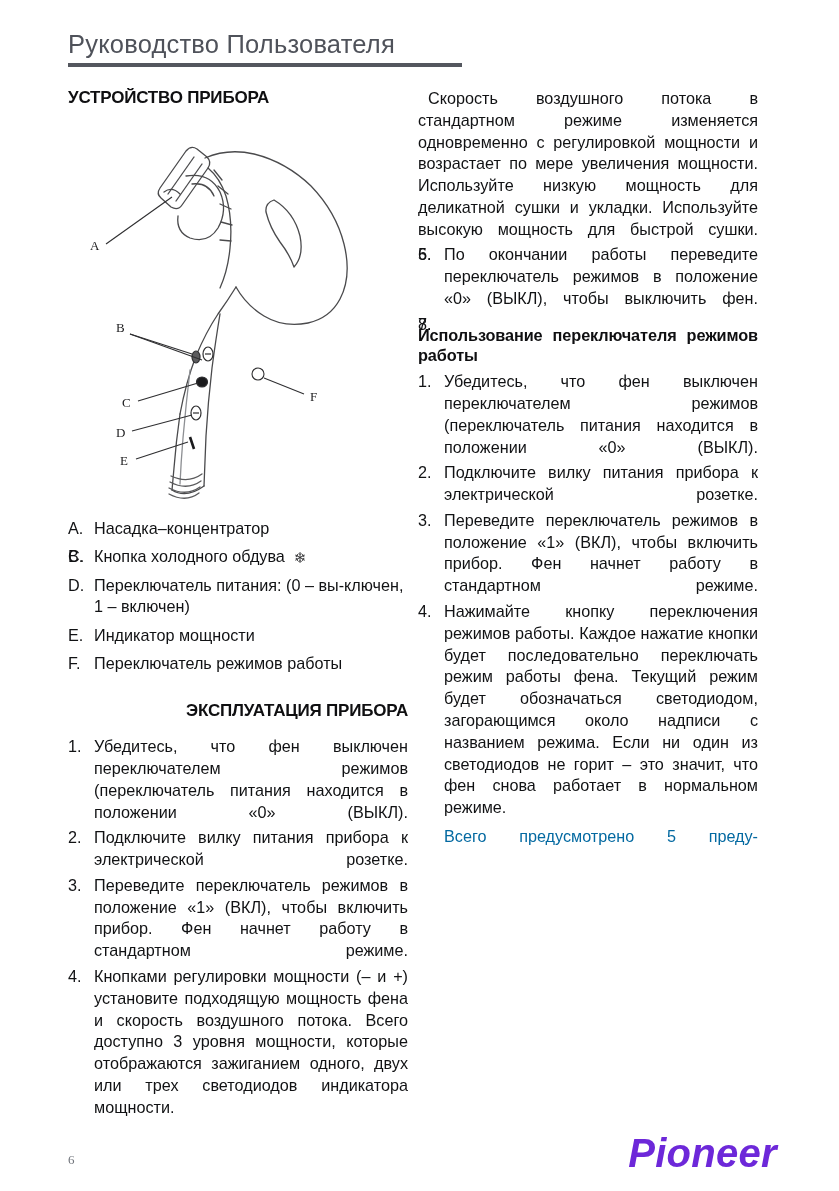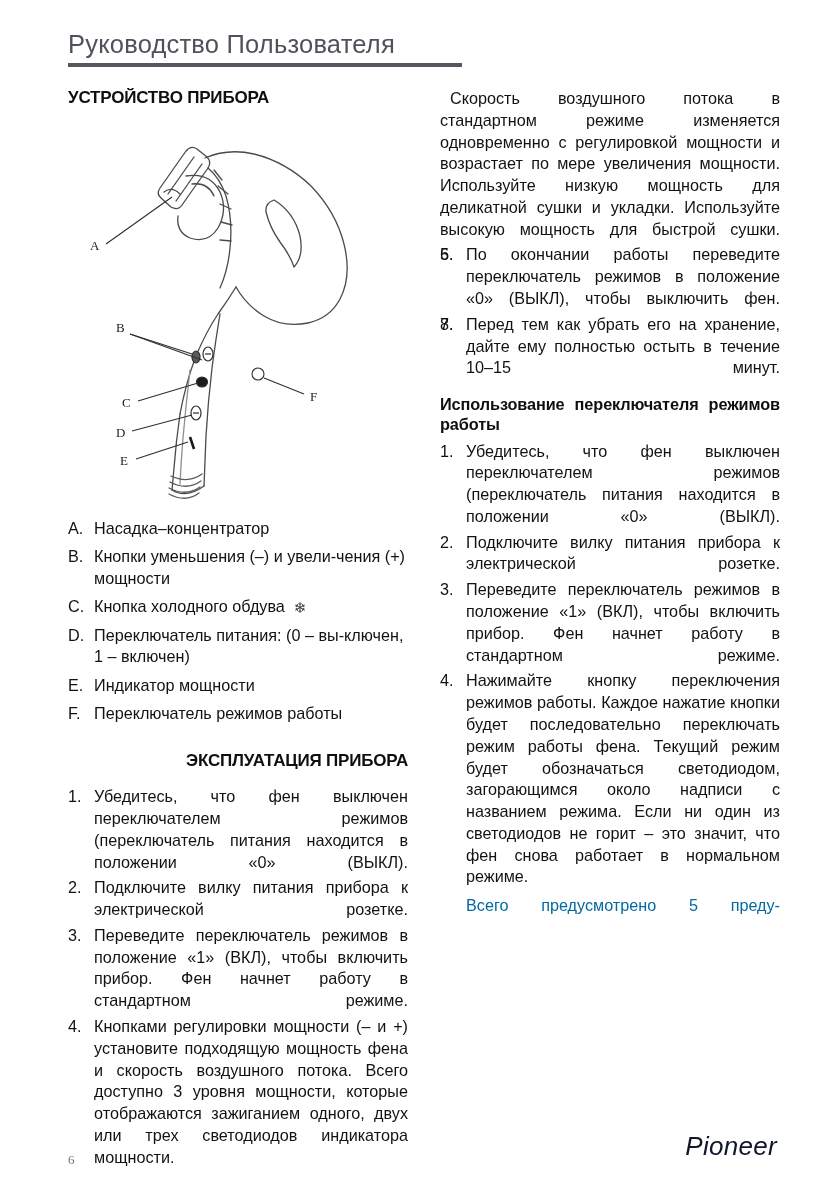--- a/index.html
+++ b/index.html
@@ -49,7 +49,7 @@
     width: 340px;
   }
   .col-left  { left: 68px; }
-  .col-right { left: 440px; }
+  .col-right { left: 418px; }
 
   
   .sec-head {

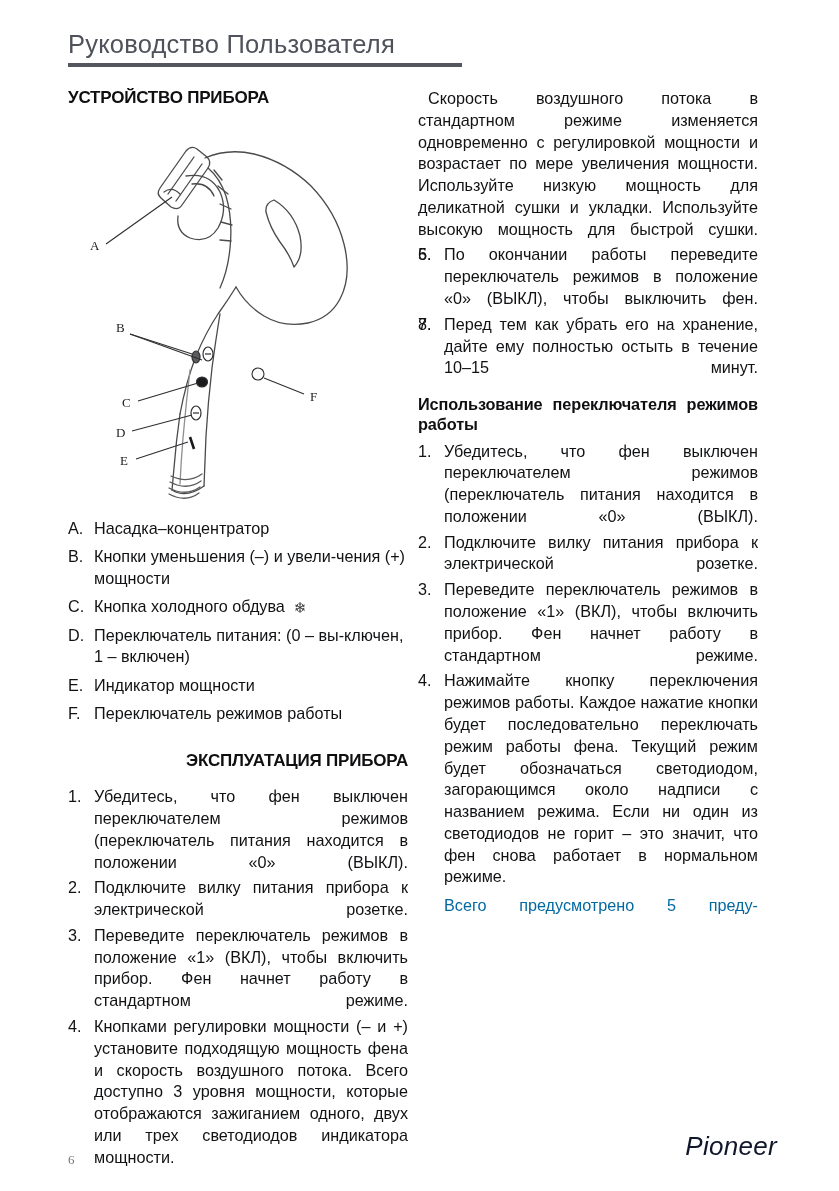--- a/index.html
+++ b/index.html
@@ -327,7 +327,7 @@
         <span class="num">7.</span>
       </li>
       <li>
-        <span class="num">8.</span><span>Перед тем как убрать его на хранение, дайте ему полностью остыть в течение 10–15 минут.</span>
+        <span class="num">8.</span>
       </li>
     </ol>
 

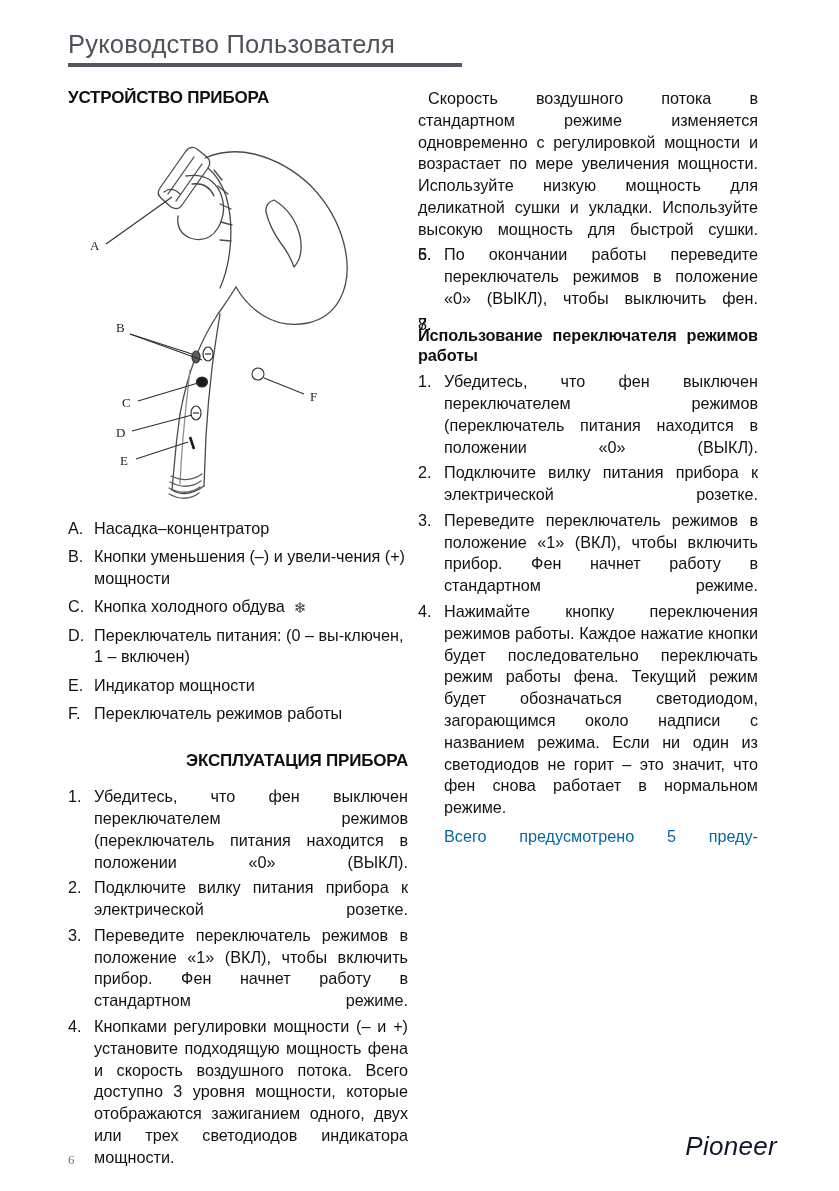--- a/index.html
+++ b/index.html
@@ -278,7 +278,7 @@
         <span class="mark">A.</span><span>Насадка–концентратор</span>
       </li>
       <li>
-        <span class="mark">B.</span><span>Кнопки уменьшения (–) и увели-чения (+) мощности</span>
+        <span class="mark">B.</span>
       </li>
       <li>
         <span class="mark">C.</span><span>Кнопка холодного обдува</span><span class="snow">❄</span>

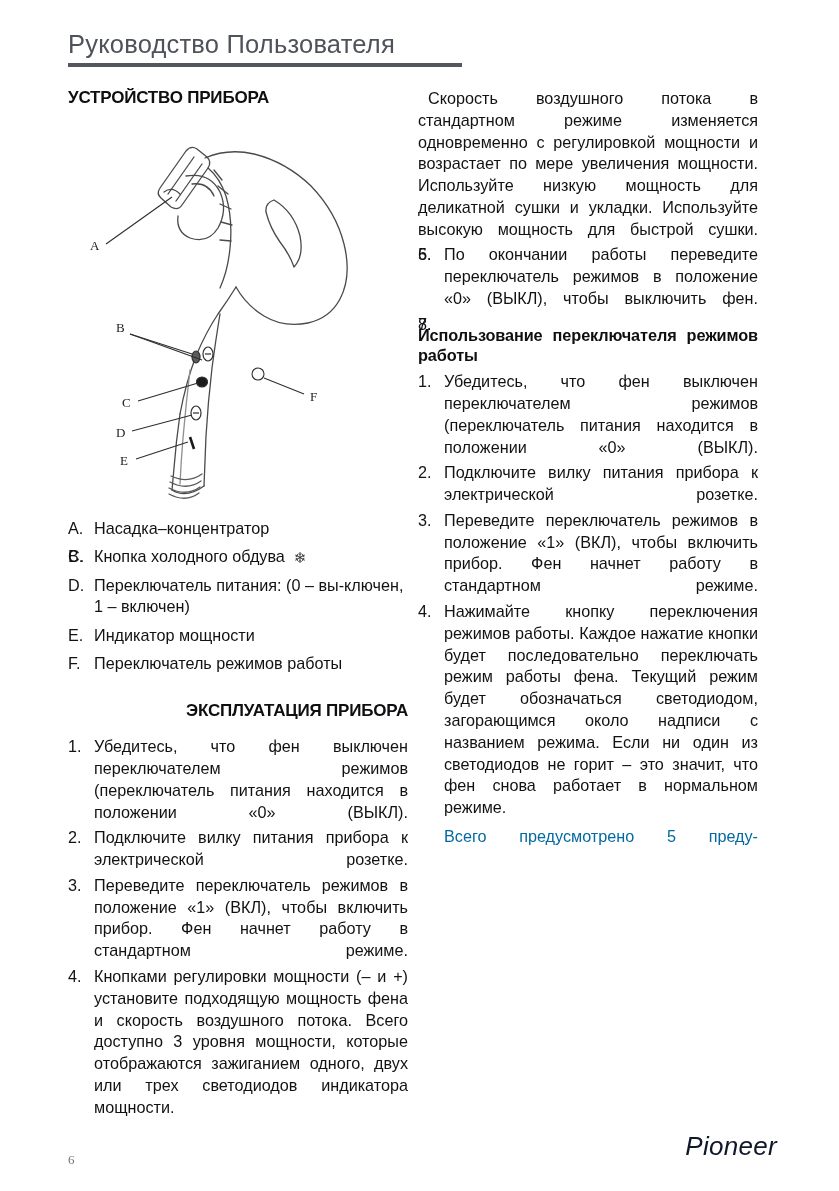--- a/index.html
+++ b/index.html
@@ -168,9 +168,9 @@
     top: 1131px;
     font-family: "Liberation Sans", sans-serif;
     font-style: italic;
-    font-weight: 400;
-    font-size: 26px;
-    color: #0f172a;
+    font-weight: 700;
+    font-size: 40px;
+    color: #6d28d9;
     letter-spacing: 0.3px;
   }
 </style>

